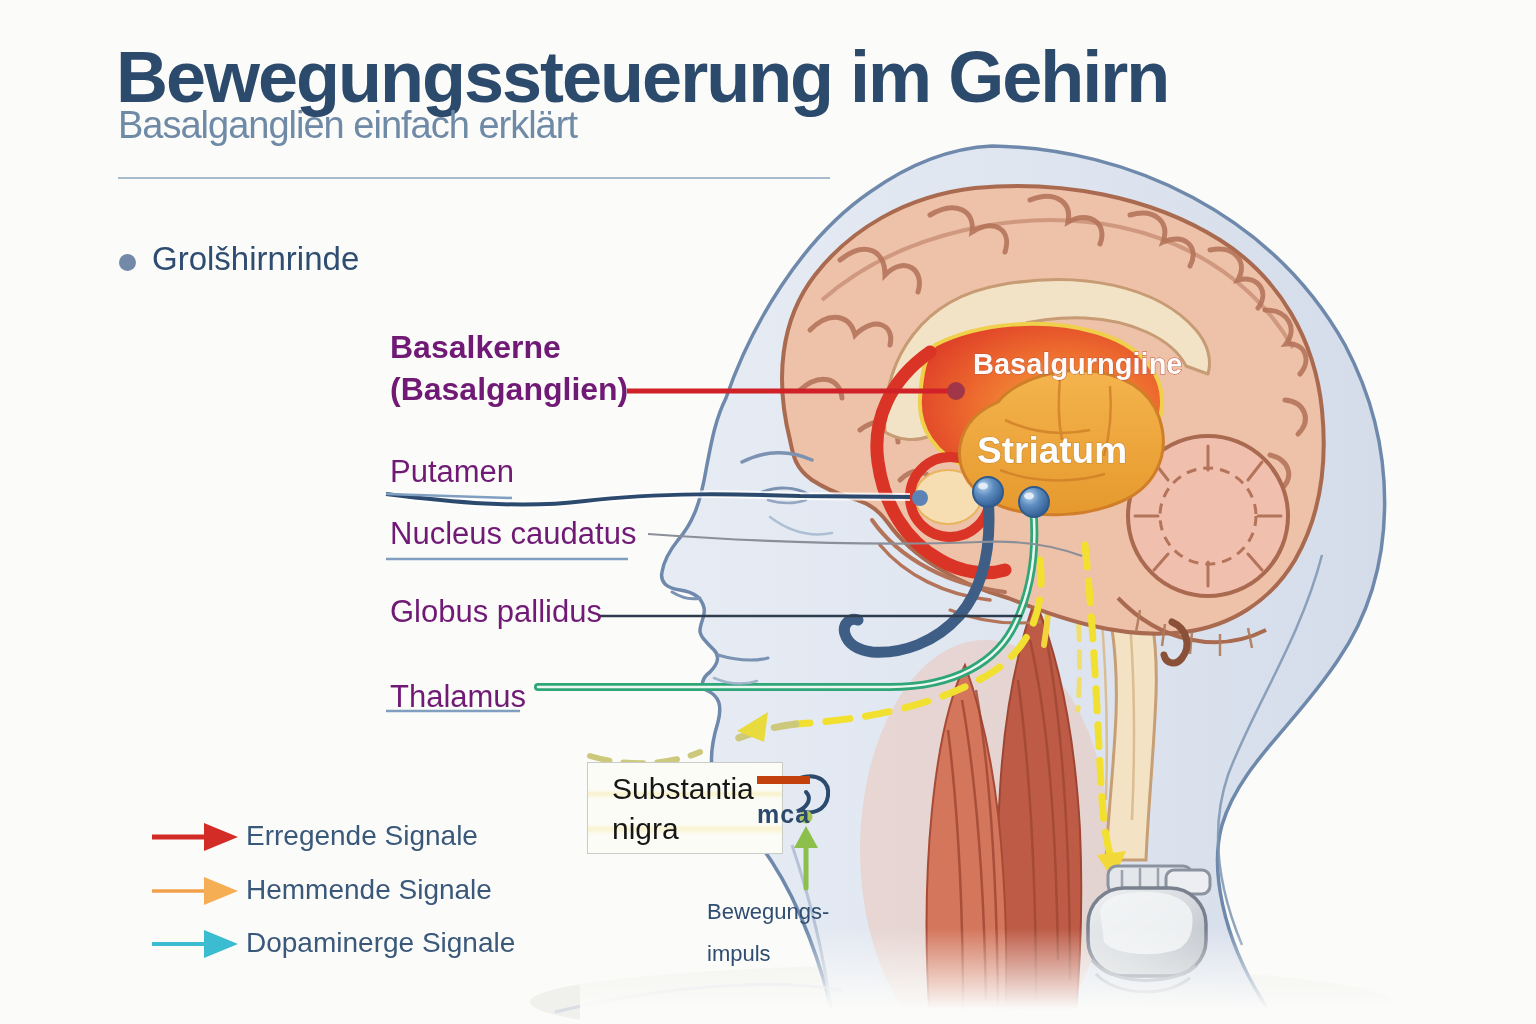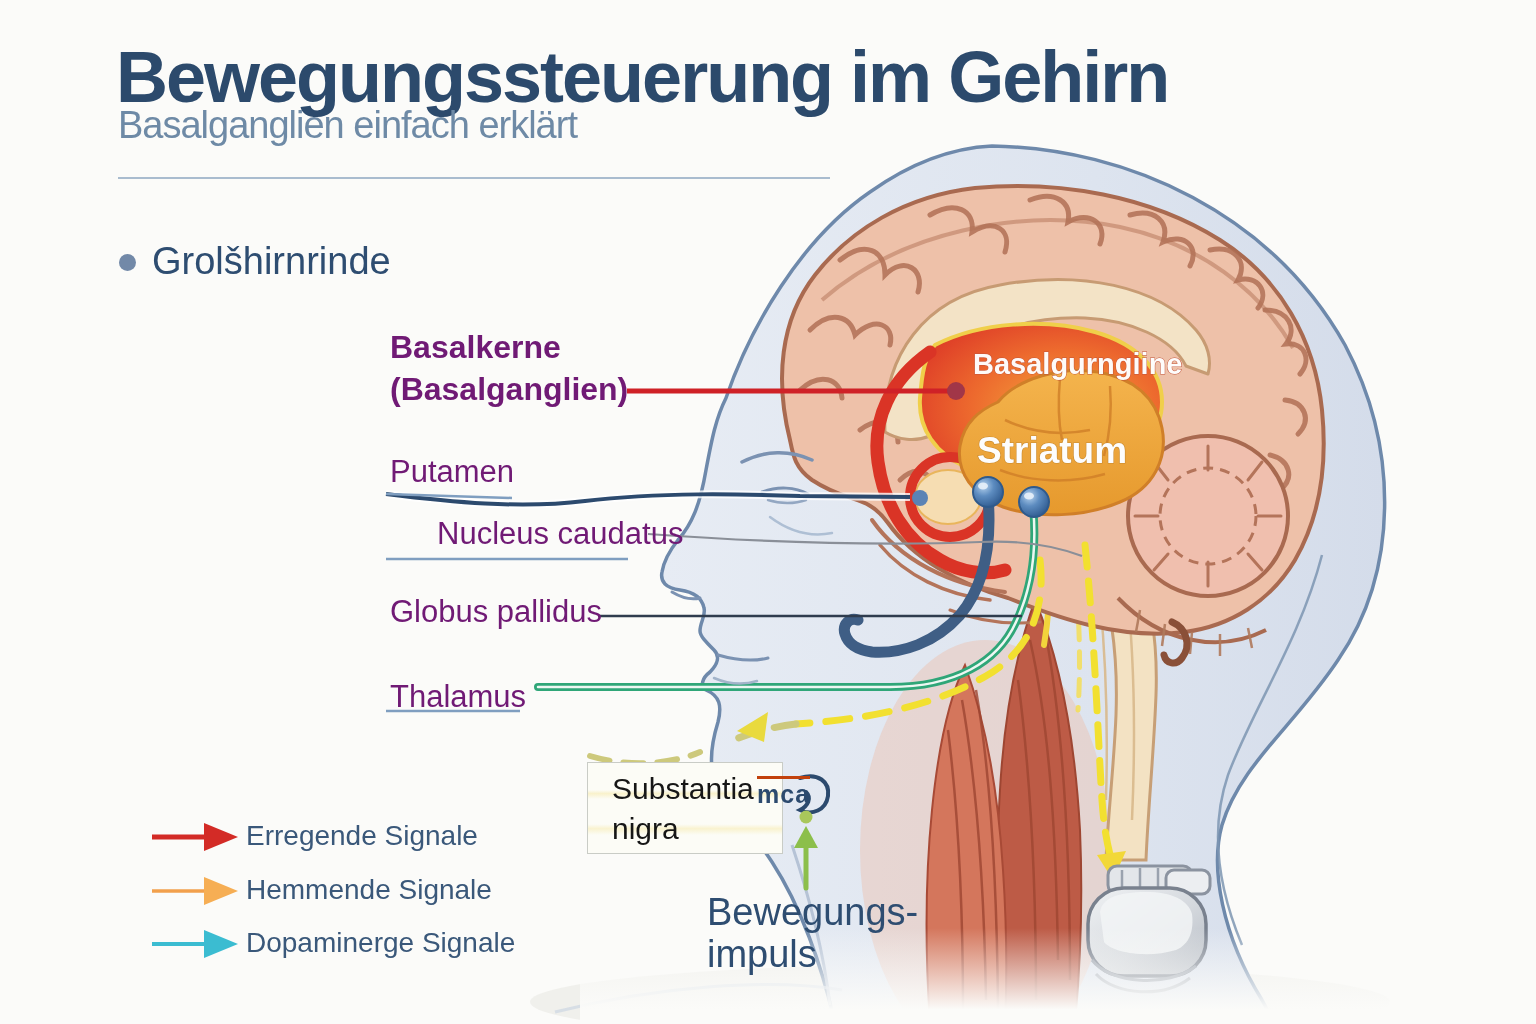--- a/index.html
+++ b/index.html
@@ -10,7 +10,7 @@
   .title{left:116px;top:36px;font-size:72px;font-weight:700;color:#2c4a6c;letter-spacing:-2px;}
   .subtitle{left:118px;top:104px;font-size:38px;font-weight:400;color:#6e8aa6;letter-spacing:-1px;}
   .divider{left:118px;top:177px;width:712px;height:2px;background:#a9bccf;} 
-  .cortex-label{left:152px;top:240px;font-size:38px;color:#2e4d71;}
+  .cortex-label{left:152px;top:240px;font-size:33px;color:#2e4d71;}
   .lbl{color:#701a75;font-size:31px;line-height:40px;}
   .lbl-bold{font-weight:700;font-size:32px;line-height:42px;}
   .substantia-box{left:587px;top:762px;width:146px;height:78px;border:1px solid #c9ccc6;

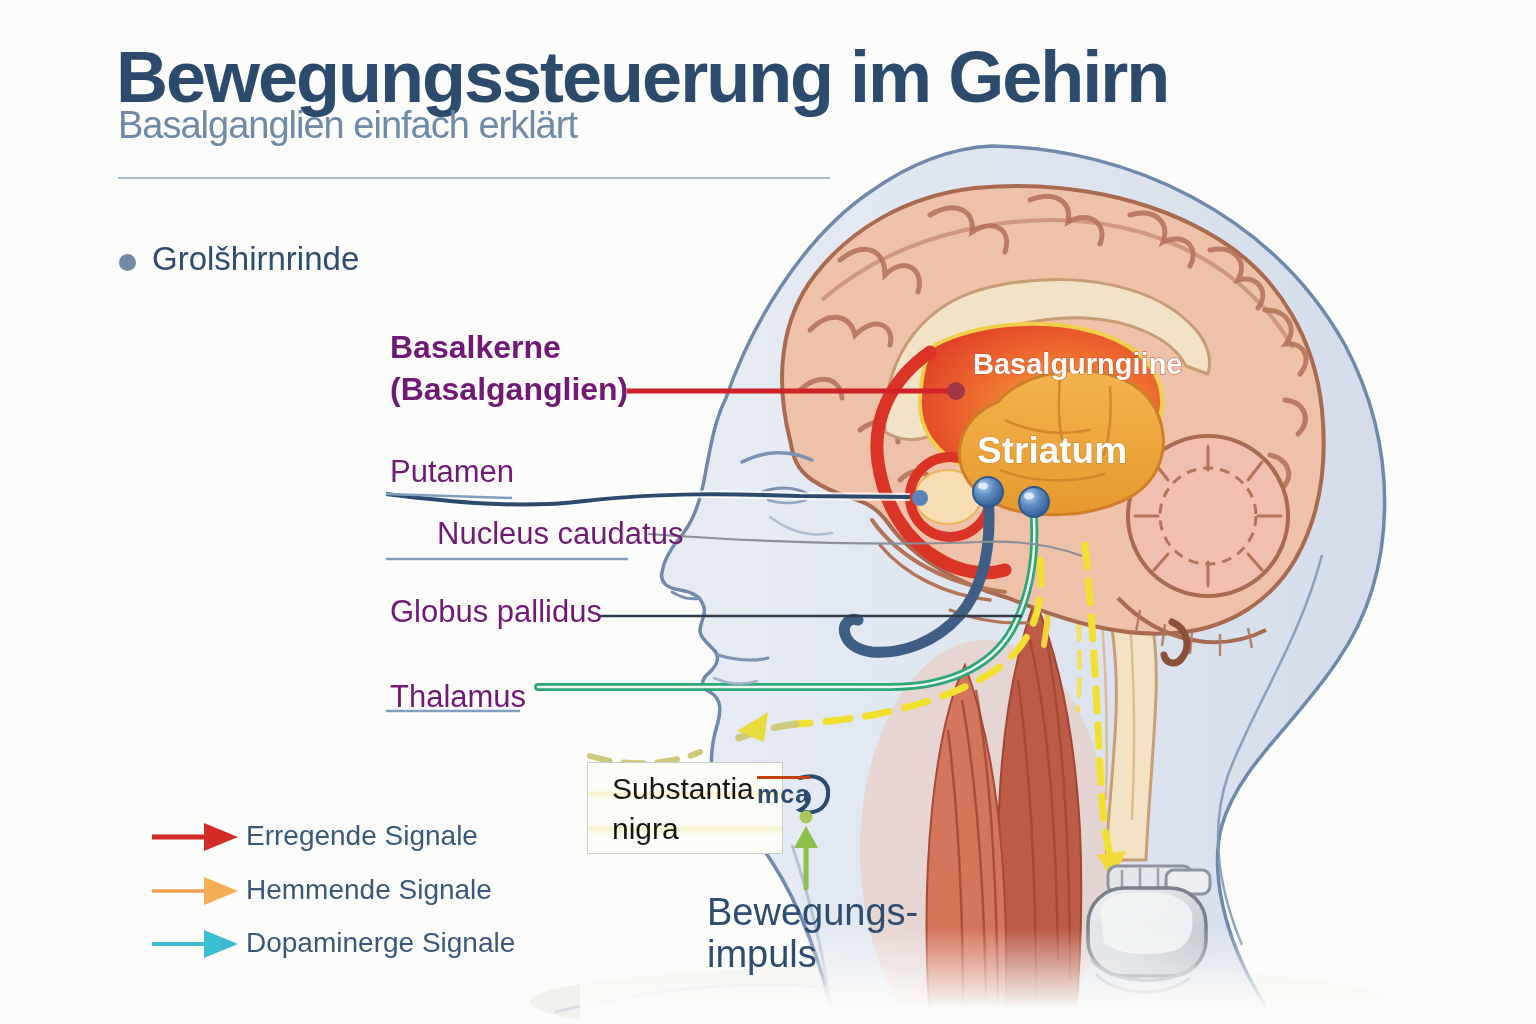--- a/index.html
+++ b/index.html
@@ -294,7 +294,7 @@
   </div>
 
   <div class="abs lbl" style="left:390px;top:452px;">Putamen</div>
-  <div class="abs lbl" style="left:390px;top:514px;margin-left:47px;">Nucleus caudatus</div>
+  <div class="abs lbl" style="left:390px;top:514px;">Nucleus caudatus</div>
   <div class="abs lbl" style="left:390px;top:592px;">Globus pallidus</div>
   <div class="abs lbl" style="left:390px;top:663px;margin-top:14px;">Thalamus</div>
 

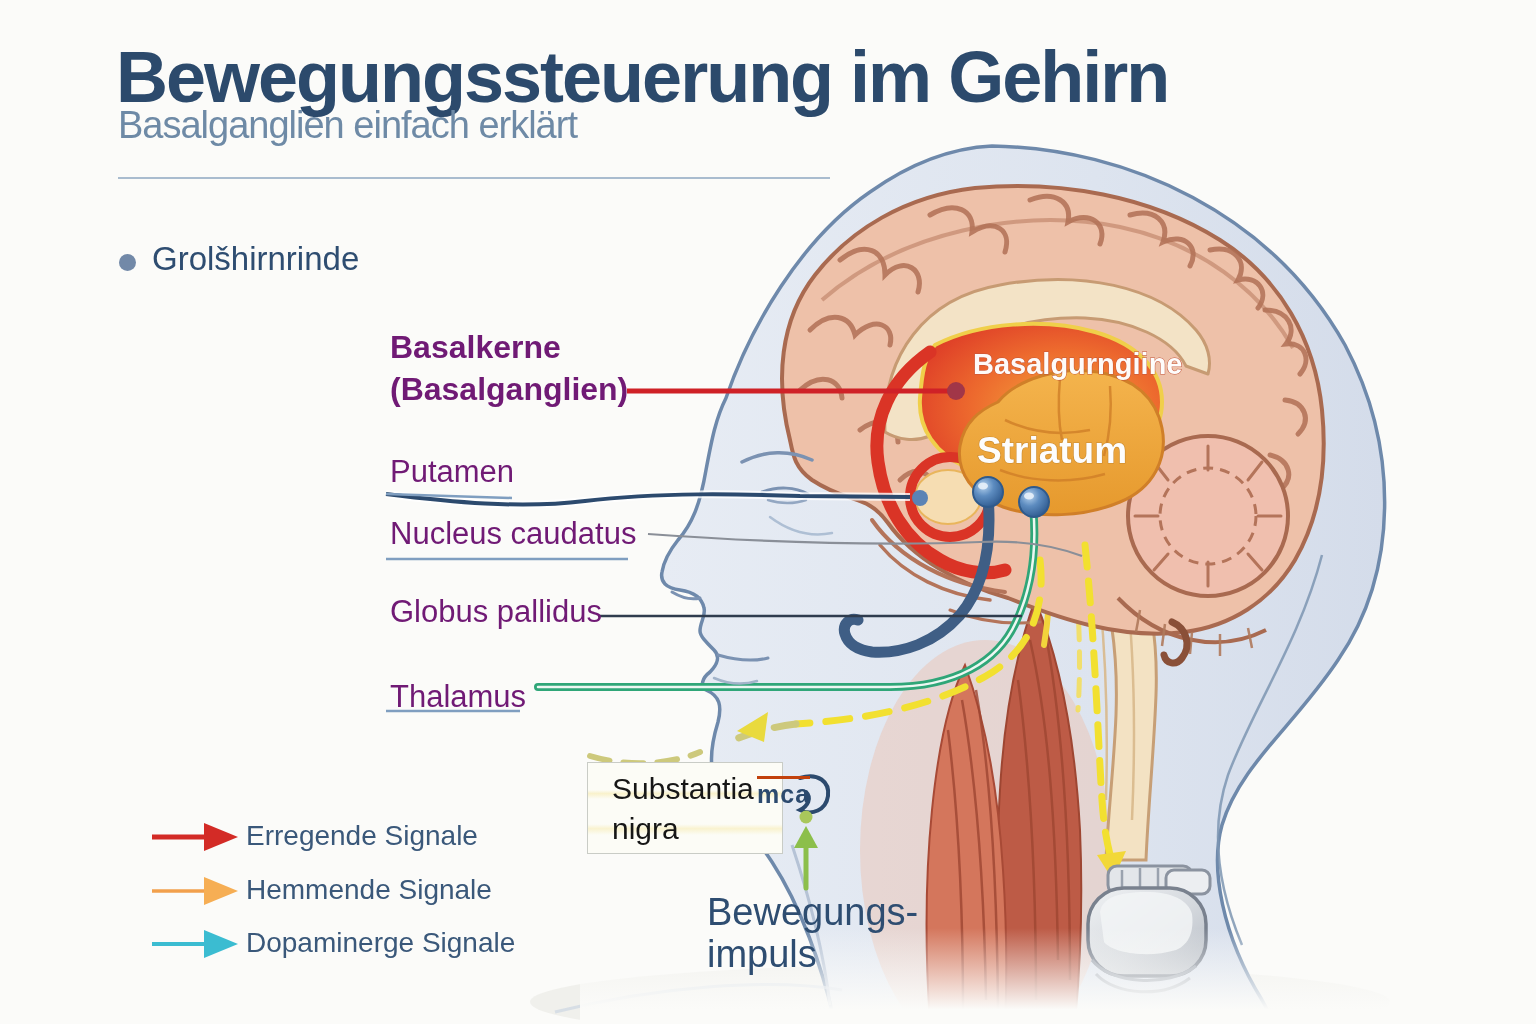--- a/index.html
+++ b/index.html
@@ -22,7 +22,7 @@
   .impulse{left:707px;top:891px;font-size:38px;line-height:42px;color:#2e4d71;}
   .legend-text{font-size:28px;color:#3a587a;}
   .ear-label{left:757px;top:776px;font-size:25px;font-weight:700;color:#2c4a6e;
-     border-top:3px solid #c2410c;padding-top:1px;letter-spacing:1px;}
+     border-top:8px solid #c2410c;padding-top:16px;letter-spacing:1px;}
   svg text{font-family:"Liberation Sans",sans-serif;}
 </style>
 </head>

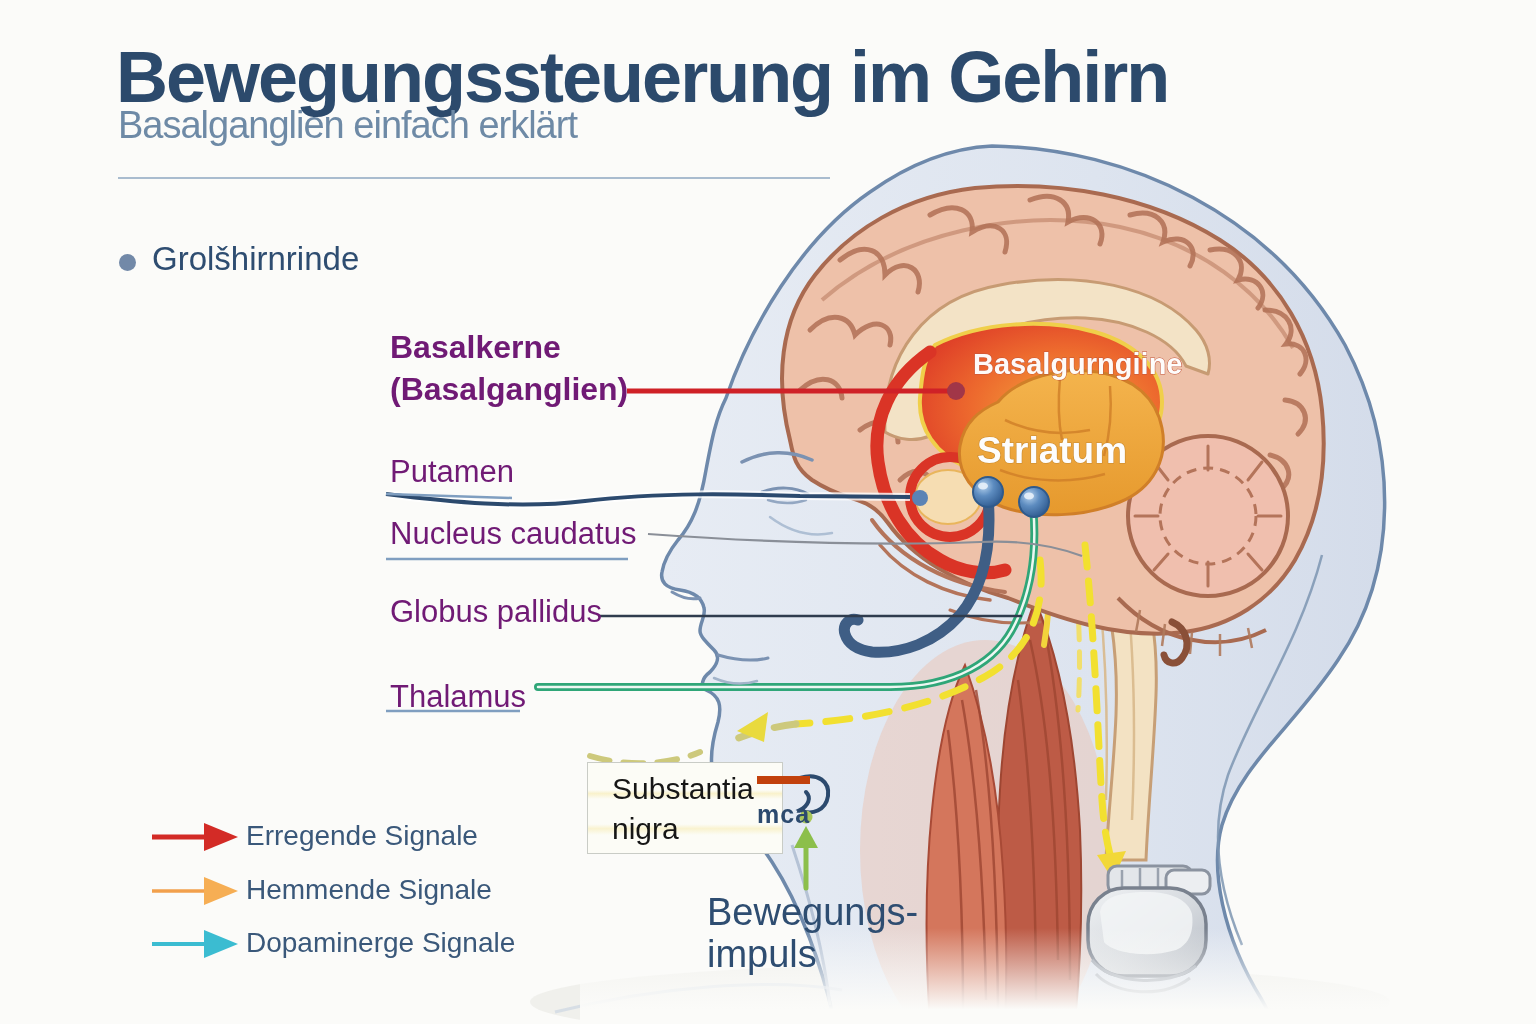--- a/index.html
+++ b/index.html
@@ -19,7 +19,7 @@
                         rgba(246,233,168,0) 68%, rgba(246,233,168,.5) 73%, rgba(246,233,168,0) 80%),
         #fcfcf6;
       padding:6px 24px;font-size:30px;line-height:40px;color:#161616;}
-  .impulse{left:707px;top:891px;font-size:38px;line-height:42px;color:#2e4d71;}
+  .impulse{left:707px;top:891px;font-size:22px;line-height:42px;color:#2e4d71;}
   .legend-text{font-size:28px;color:#3a587a;}
   .ear-label{left:757px;top:776px;font-size:25px;font-weight:700;color:#2c4a6e;
      border-top:8px solid #c2410c;padding-top:16px;letter-spacing:1px;}

